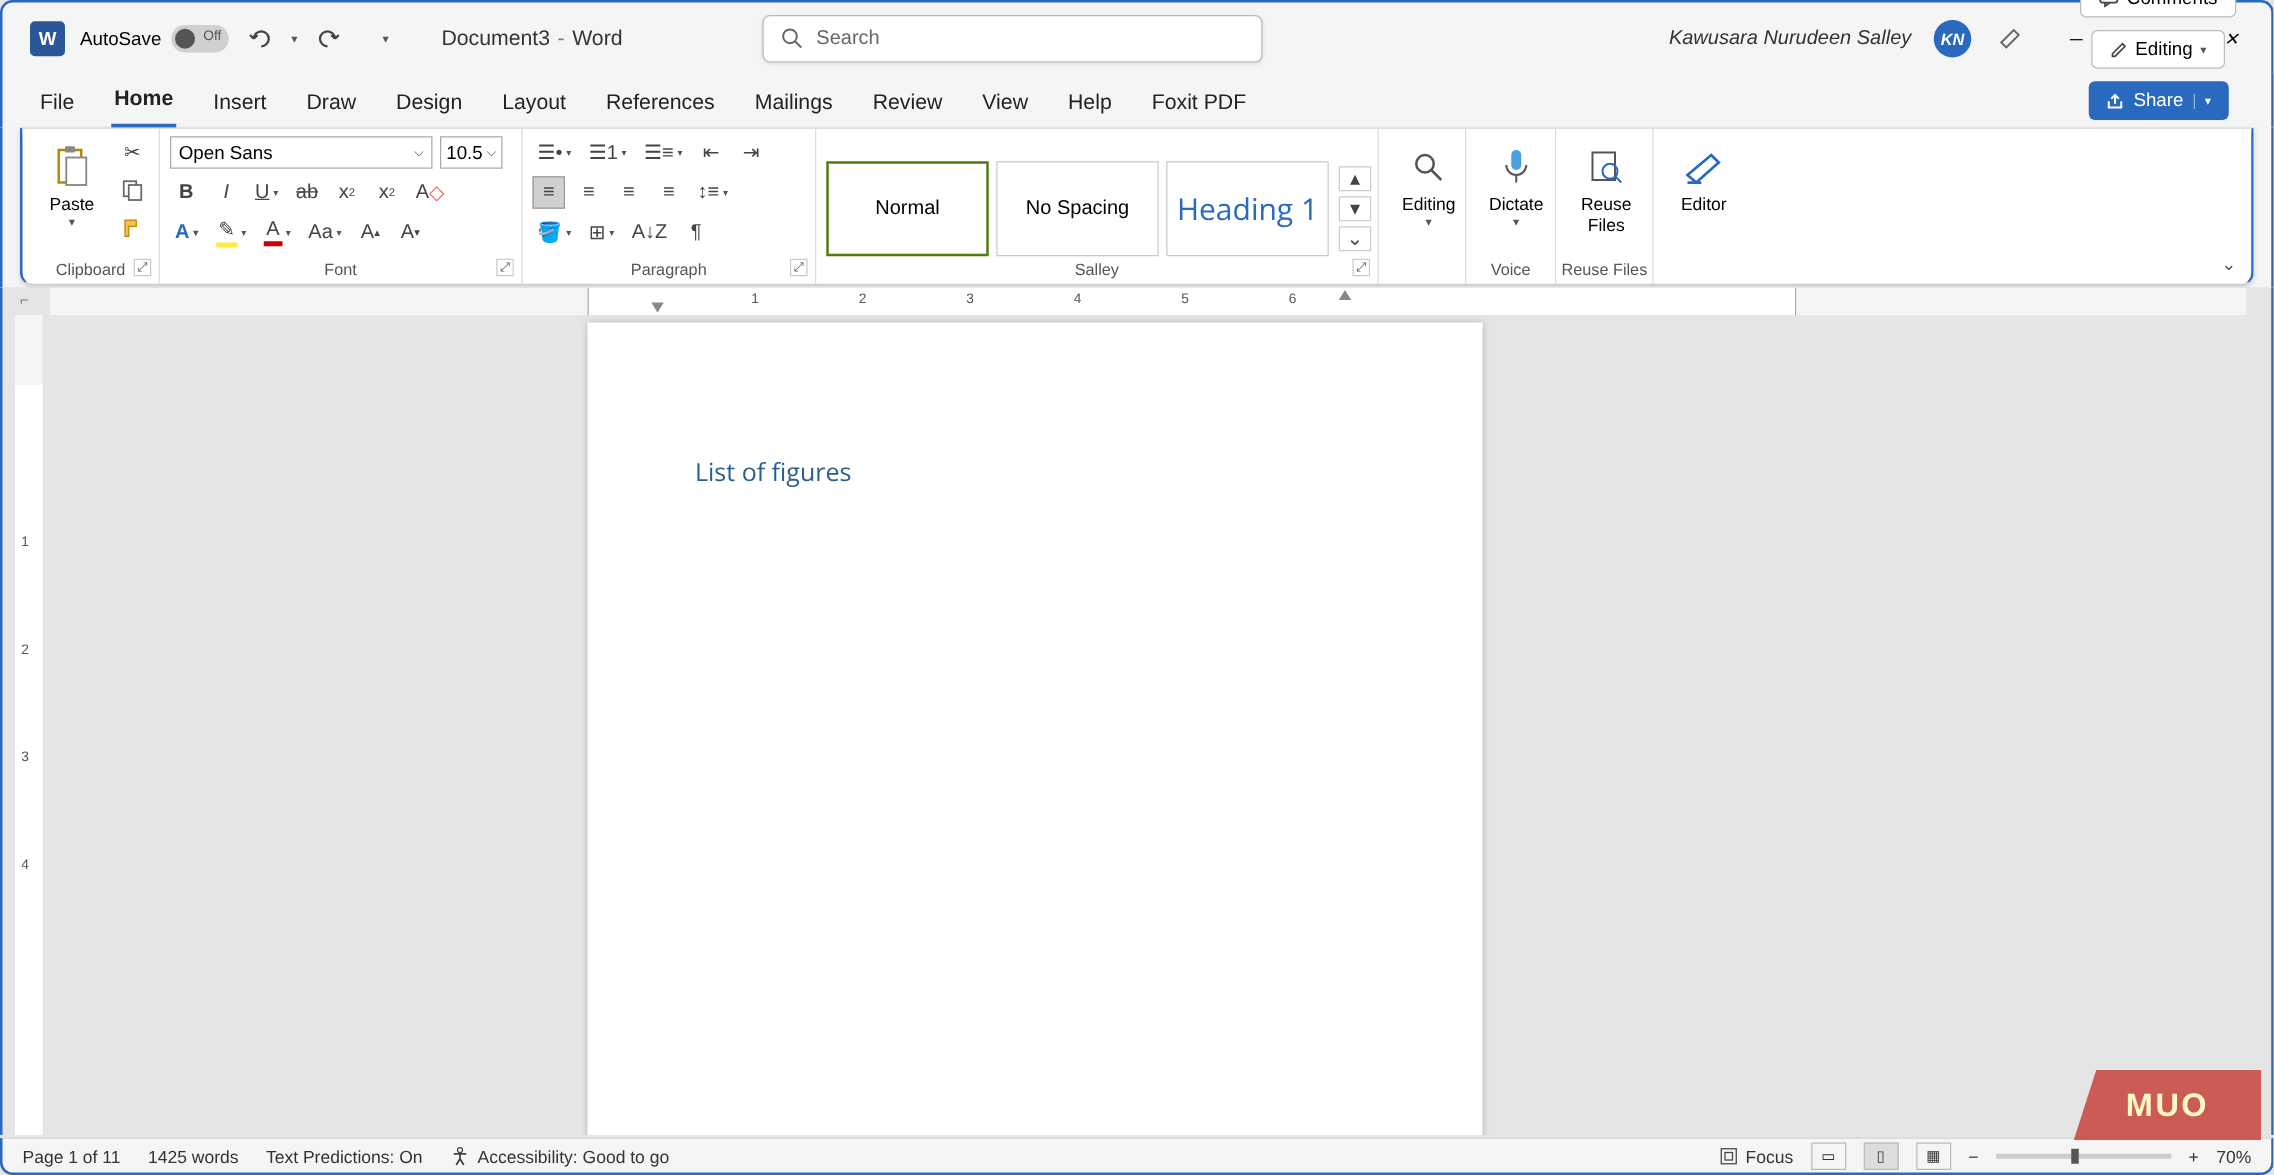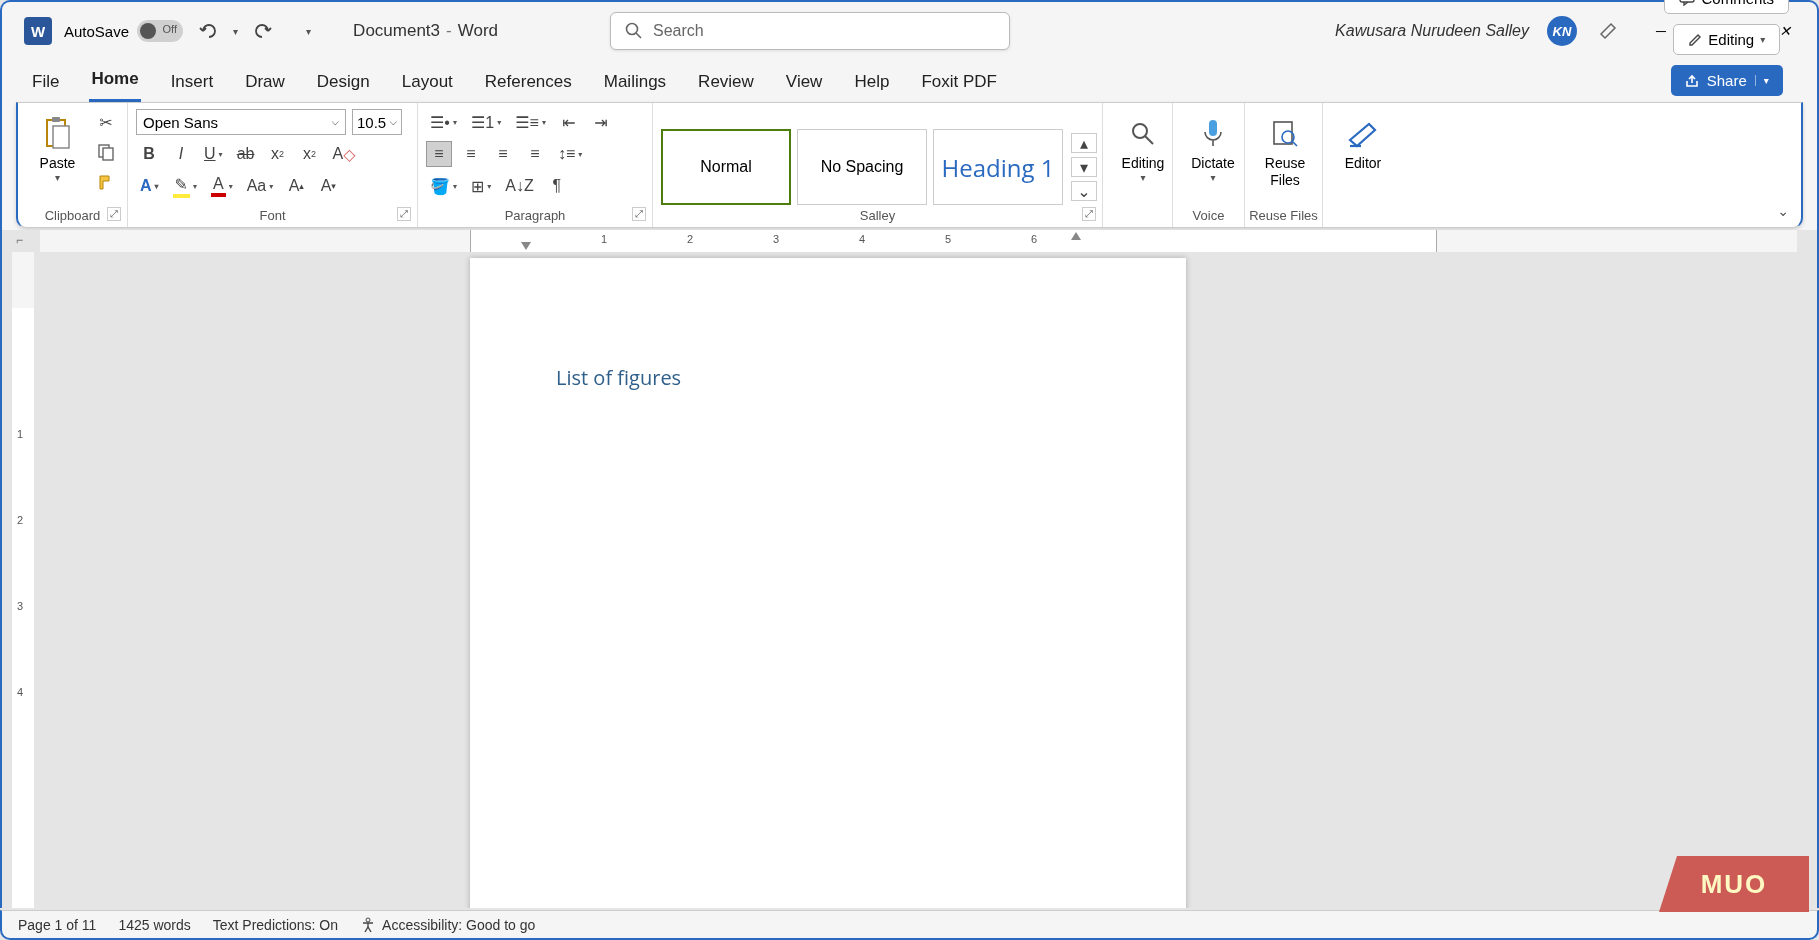--- a/index.html
+++ b/index.html
@@ -384,6 +384,22 @@
       </svg>
     <span>Accessibility: Good to go</span>
   </span>
+  <div class="right">
+    <span style="display:flex;align-items:center;gap:6px;">
+      <svg width="14" height="14" viewBox="0 0 14 14">
+          <rect x="1" y="1" width="12" height="12" fill="none" stroke="#444"></rect>
+          <rect x="4" y="4" width="6" height="6" fill="none" stroke="#444"></rect>
+        </svg>
+      <span>Focus</span>
+    </span>
+    <span class="view-btn">▭</span>
+    <span class="view-btn" style="background:#ddd;">▯</span>
+    <span class="view-btn">▦</span>
+    <span>−</span>
+    <span class="zoom-slider"></span>
+    <span>+</span>
+    <span>70%</span>
+  </div>
 </div>
 
 <div class="muo">MUO</div>

